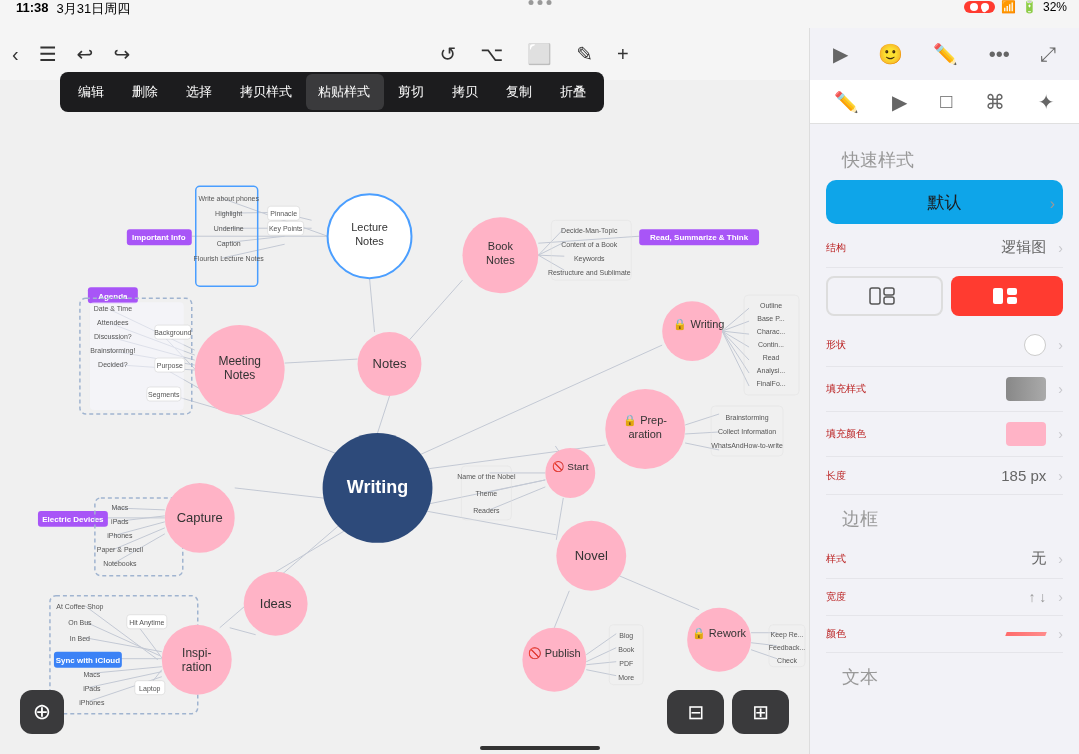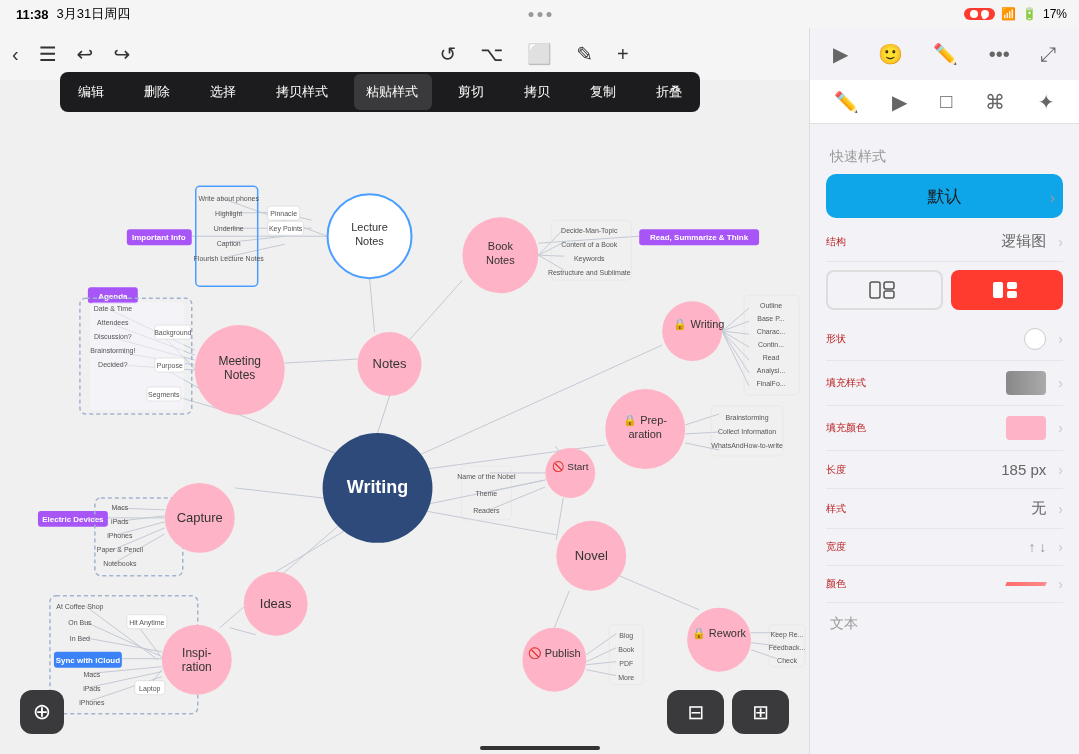--- a/index.html
+++ b/index.html
@@ -8,7 +8,7 @@
     
     #status-bar {
       position: absolute; top: 0; left: 0; right: 0; height: 28px;
-      background: #f5f5f5; display: flex; align-items: center;
+      background: #f5f5f5; display: flex; 
       padding: 0 16px; z-index: 100;
     }
     #status-time { font-size: 13px; font-weight: 600; }

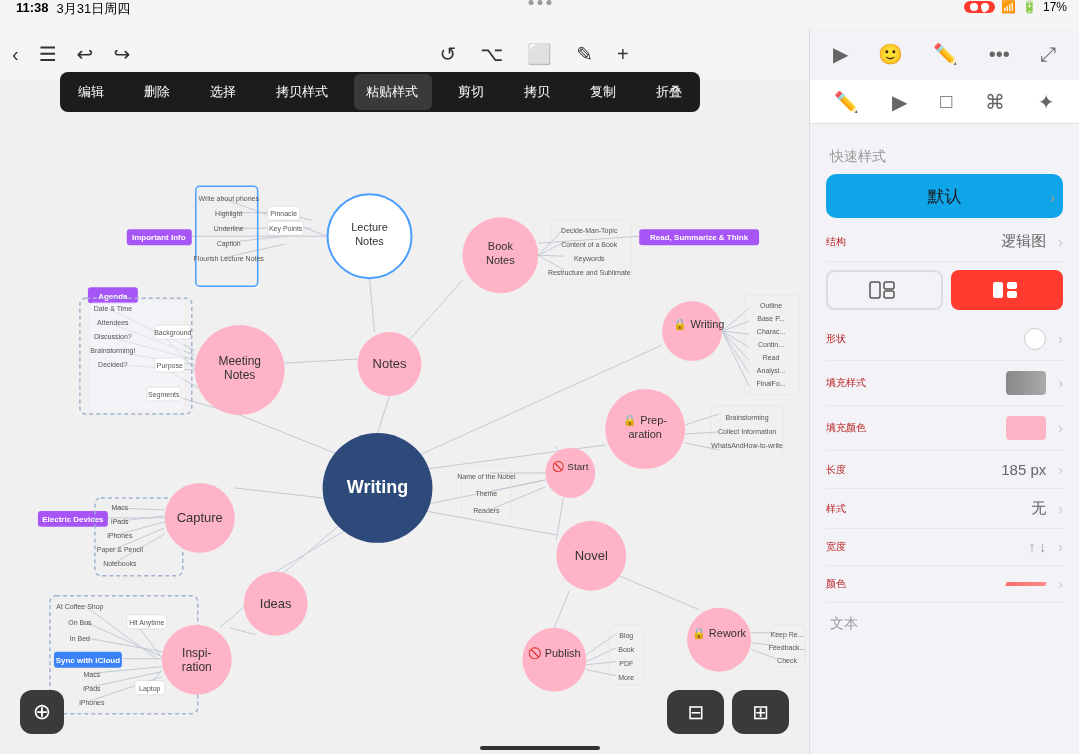--- a/index.html
+++ b/index.html
@@ -155,7 +155,7 @@
     </div>
     <span class="status-icon">📶</span>
     <span class="status-icon">🔋</span>
-    <span class="status-icon">17%</span>
+    <span class="status-icon">32%</span>
   </div>
 </div>
 

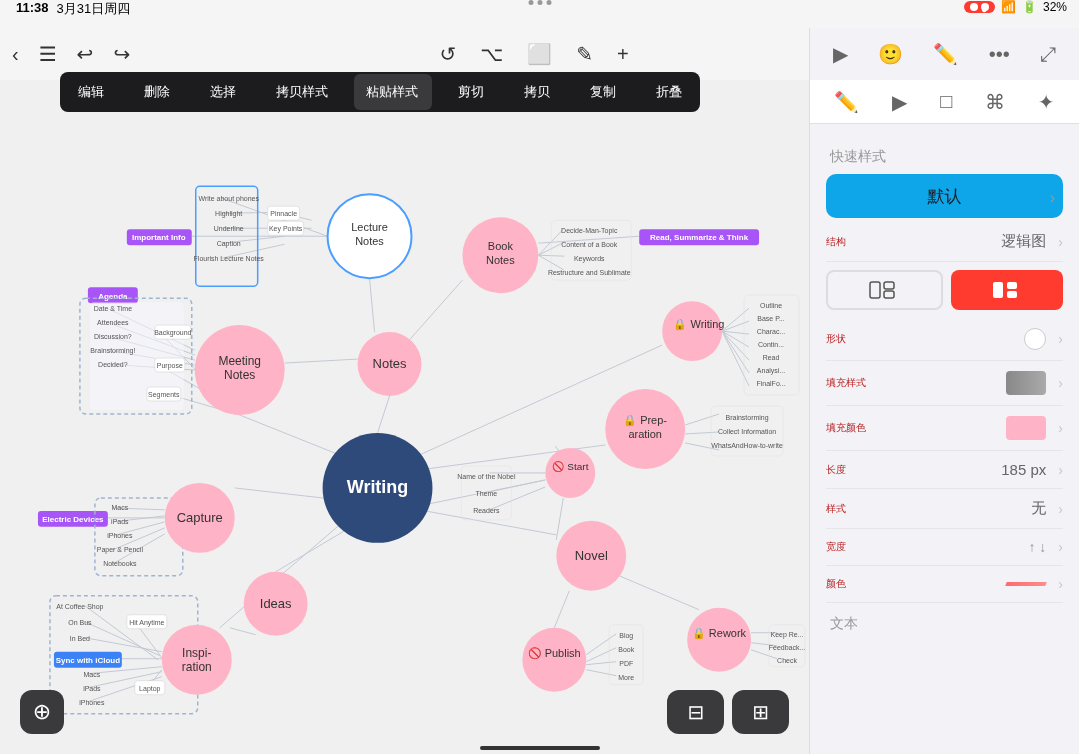--- a/index.html
+++ b/index.html
@@ -41,7 +41,7 @@
       position: absolute; top: 72px; left: 60px; height: 40px;
       background: #1c1c1e; border-radius: 8px;
       display: flex; align-items: center; padding: 0 4px;
-      z-index: 200; gap: 12px;
+      z-index: 200; gap: 0;
     }
     .cm-item {
       color: white; font-size: 13px; padding: 0 14px; height: 36px;

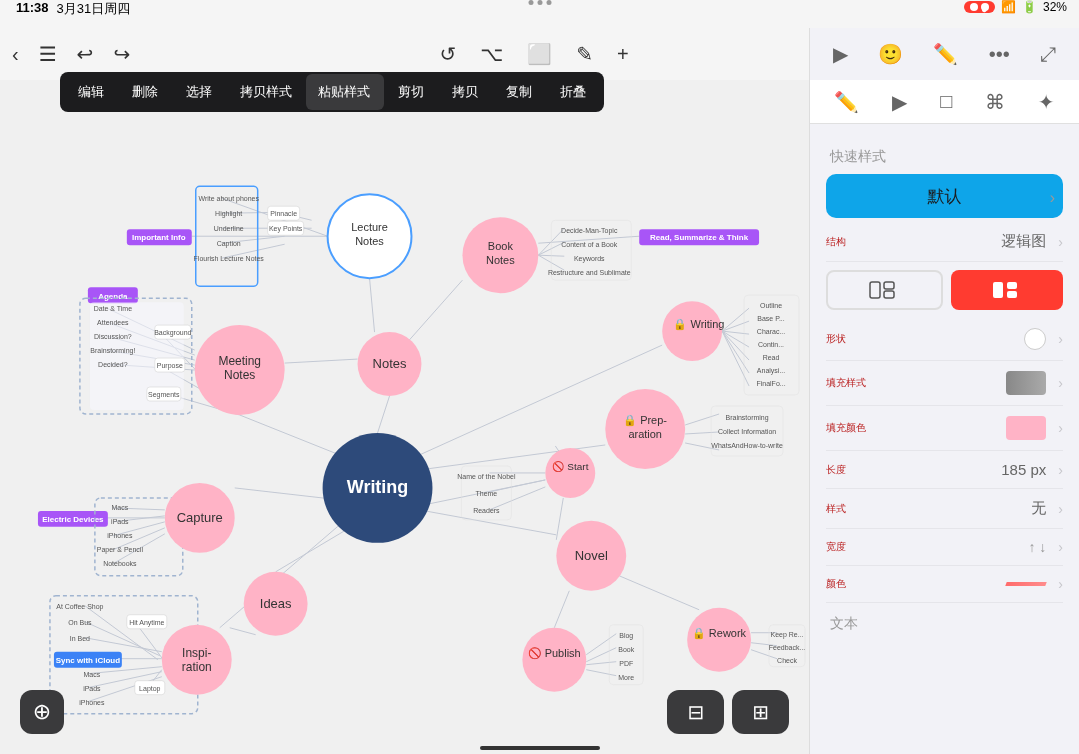--- a/index.html
+++ b/index.html
@@ -81,7 +81,7 @@
 
     #panel-content { padding: 12px 16px; overflow-y: auto; height: calc(100% - 124px); }
 
-    .section-label { font-size: 14px; color: #999; margin: 12px 4px 8px; }
+    .section-label { font-size: 18px; color: #999; margin: 12px 16px 8px; }
 
     .quick-style-btn {
       width: 100%; height: 44px; background: #0ea5e9; border-radius: 10px;

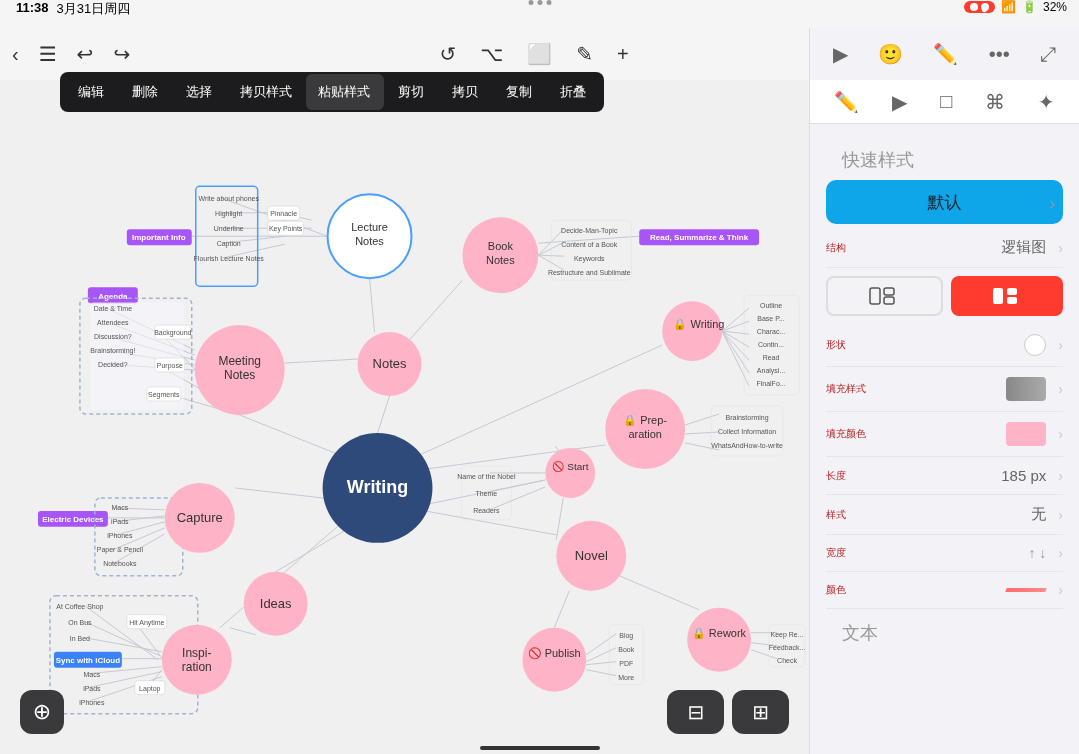--- a/index.html
+++ b/index.html
@@ -530,6 +530,7 @@
       </div>
     </div>
 
+    <div class="section-label">边框</div>
 
     <div class="panel-row">
       <span class="panel-row-label">样式</span>

